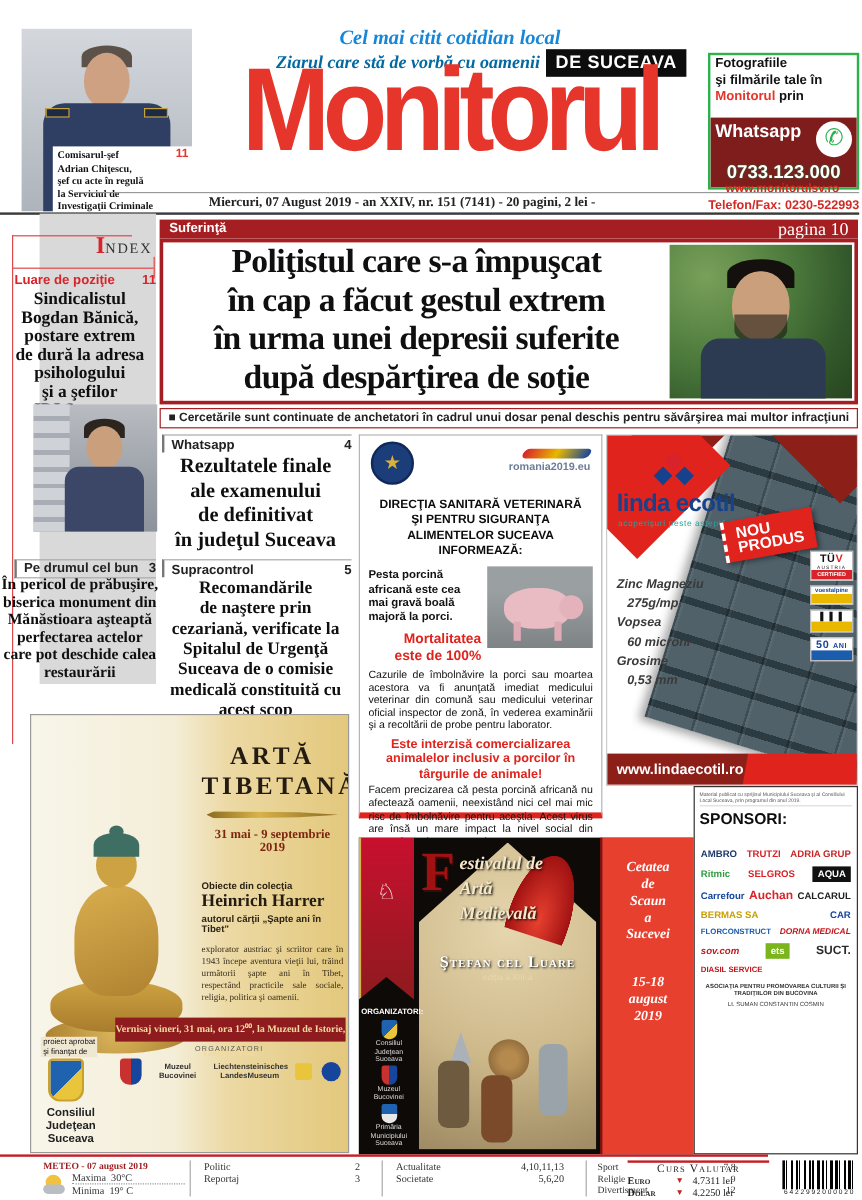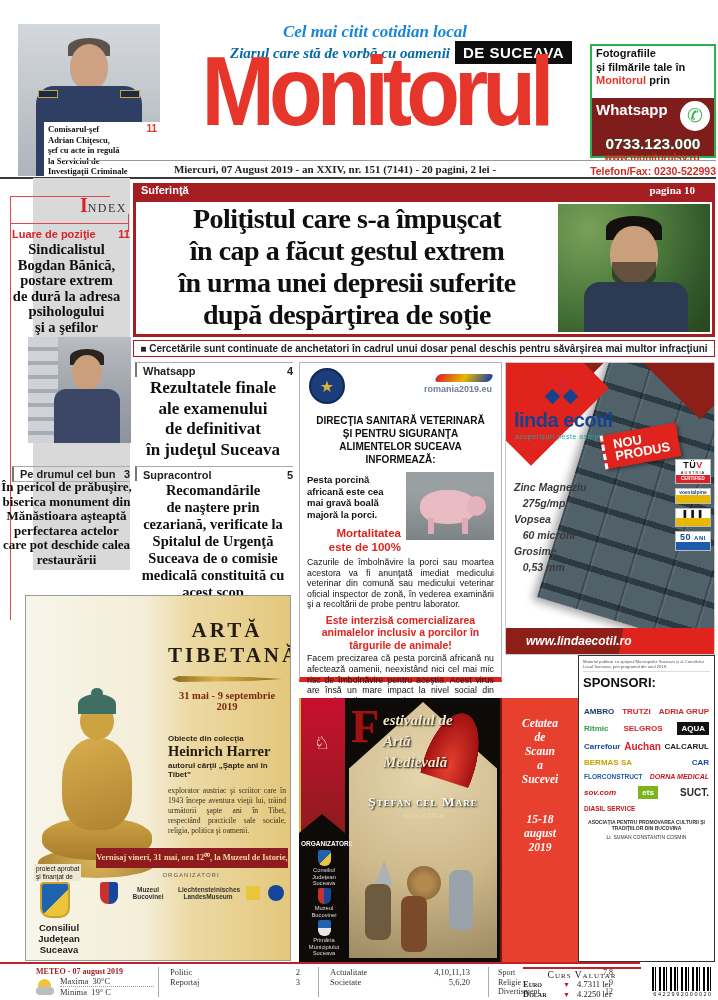--- a/index.html
+++ b/index.html
@@ -59,7 +59,7 @@
   
   #kicker{position:absolute;left:133px;top:183px;width:582px;height:16px;background:#a51e22;color:#fff}
   #kicker .k1{float:left;font-size:11px;font-weight:bold;padding:1px 0 0 8px}
-  #kicker .k2{float:right;font-family:"Liberation Serif",serif;font-weight:bold;font-size:11px;padding:1px 20px 0 0}
+  #kicker .k2{float:right;font-family:"Liberation Serif",serif;font-weight:normal;font-size:15px;padding:1px 8px 0 0}
   #leadbox{position:absolute;left:133px;top:199px;width:582px;height:138px;border:3px solid #a51e22;background:#fff}
   #lead-hl{position:absolute;left:2px;top:1px;width:418px;font-size:28px;line-height:32px;letter-spacing:-.5px}
   #lead-photo{position:absolute;right:2px;top:2px;width:152px;height:128px;

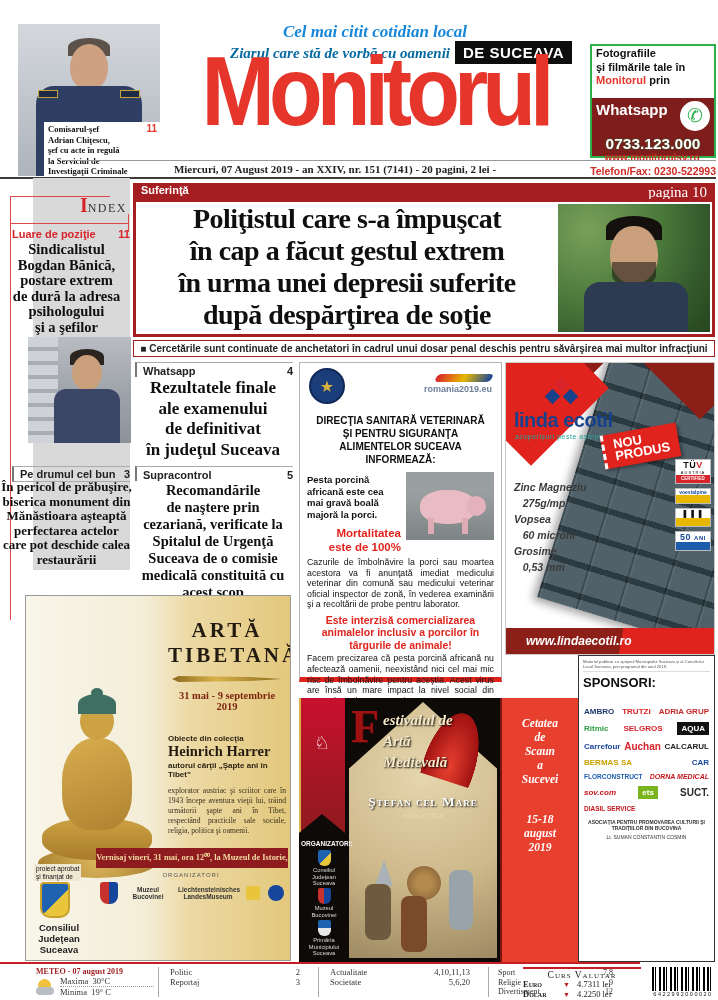--- a/index.html
+++ b/index.html
@@ -122,7 +122,7 @@
     font-size:12px;line-height:18px;text-align:center;font-style:normal;vertical-align:middle;margin-right:4px}
   #linda .band{position:absolute;left:0;bottom:0;width:100%;height:26px;
     background:linear-gradient(100deg,#8c1f18 55%,#e0231c 55.5%)}
-  #linda .band span{color:#fff;font-weight:bold;font-style:italic;font-size:12px;line-height:26px;padding-left:20px}
+  #linda .band span{color:#fff;font-weight:bold;font-size:12px;line-height:26px;padding-left:8px}
   
   #tibet{position:absolute;left:25px;top:595px;width:266px;height:366px;border:1px solid #999;overflow:hidden;
     background:linear-gradient(90deg,#f8f5ea 0,#f4eed8 45%,#ecd9a4 62%,#e3c87c 100%)}

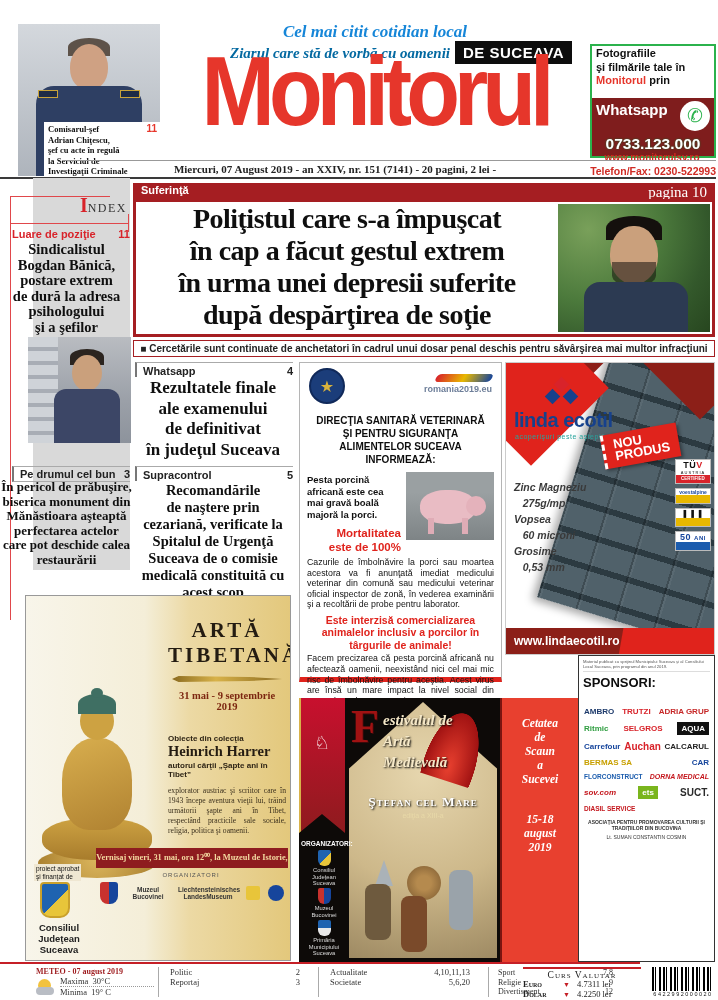--- a/index.html
+++ b/index.html
@@ -446,7 +446,7 @@
     <div class="title pre">estivalul de
 Artă
 Medievală</div>
-    <div class="sub">Ştefan cel Mare</div>
+    <div class="sub">Ştefan cel Luare</div>
     <div class="ed">ediţia a XIII-a</div>
     <div class="gonf"></div>
     <div class="knight-icon">♘</div>

